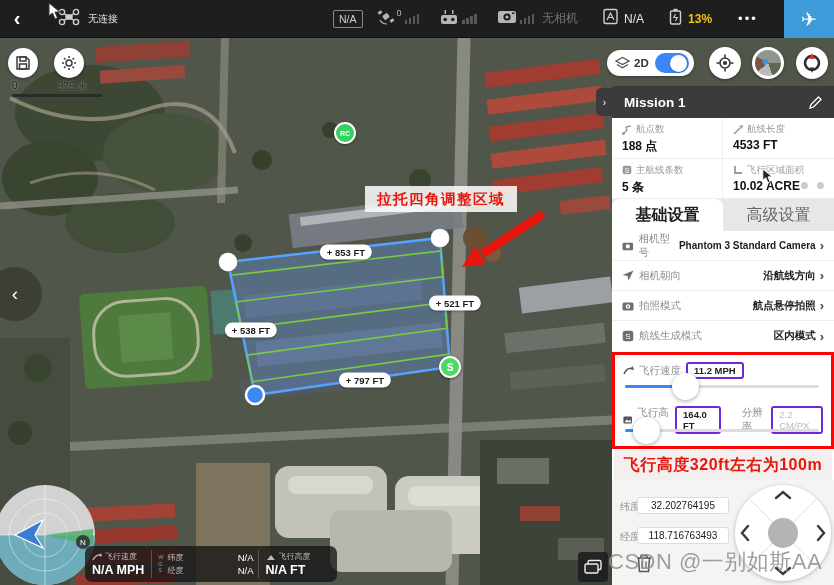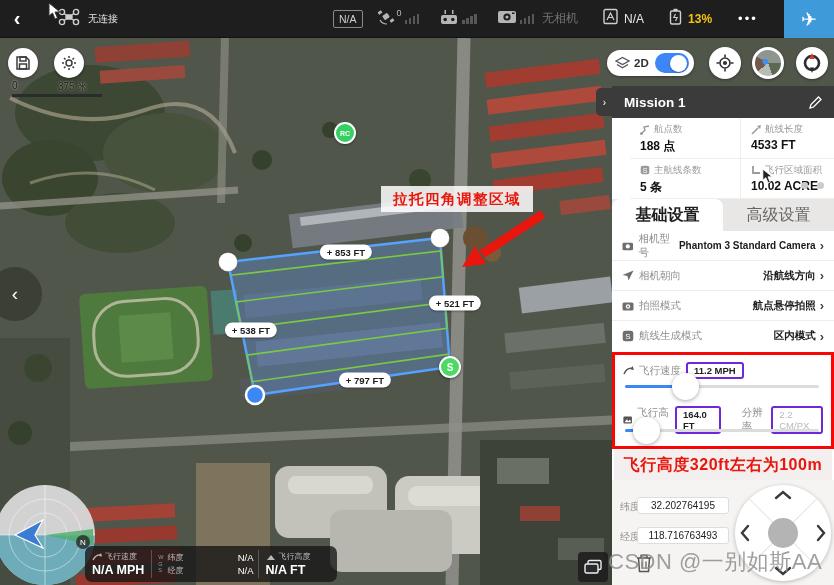--- a/index.html
+++ b/index.html
@@ -90,7 +90,7 @@
     display:flex; align-items:center; padding:0 12px;gap:30px; }
   .p-header .title { color:#fff; font-size:13.5px; font-weight:bold; flex:1; }
   .stats { position:absolute; left:0; top:32px; width:222px; height:81px; display:grid;
-    grid-template-columns:111px 111px; grid-template-rows:40.5px 40.5px;padding-left:18px; }
+    grid-template-columns:111px 111px; grid-template-rows:40.5px 40.5px; }
   .stat { padding:5px 0 0 10px; border-bottom:1px solid #eee; }
   .stat:nth-child(odd){ border-right:1px solid #eee; }
   .stat .sl { display:flex; align-items:center; gap:4px; color:#9a9a9a; font-size:9.5px; }

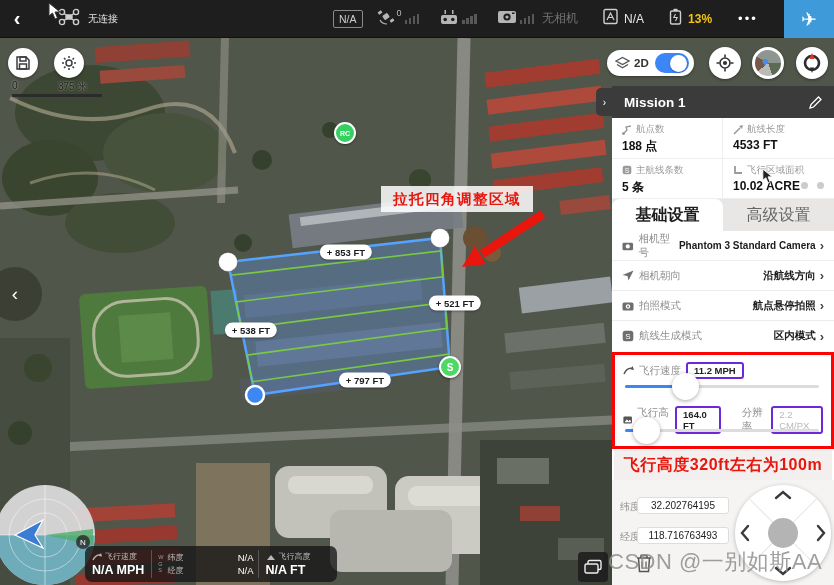--- a/index.html
+++ b/index.html
@@ -48,7 +48,7 @@
   .elabel { position:absolute; transform:translate(-50%,-50%); background:#fff; border-radius:9px;
     padding:2px 7px; font-size:9.5px; font-weight:bold; color:#1d1d1d; white-space:nowrap;
     box-shadow:0 1px 2px rgba(0,0,0,.35); z-index:8; }
-  .map-note { position:absolute; left:381px; top:148px; width:152px; height:26px;
+  .map-note { position:absolute; left:365px; top:148px; width:152px; height:26px;
     background:rgba(255,255,255,.85); color:#e8160c; font-weight:bold; font-size:14.5px;
     display:flex; align-items:center; justify-content:center; letter-spacing:1.5px; z-index:9; }
   .pill-2d { position:absolute; left:607px; top:12px; width:87px; height:26px; background:#fff;

